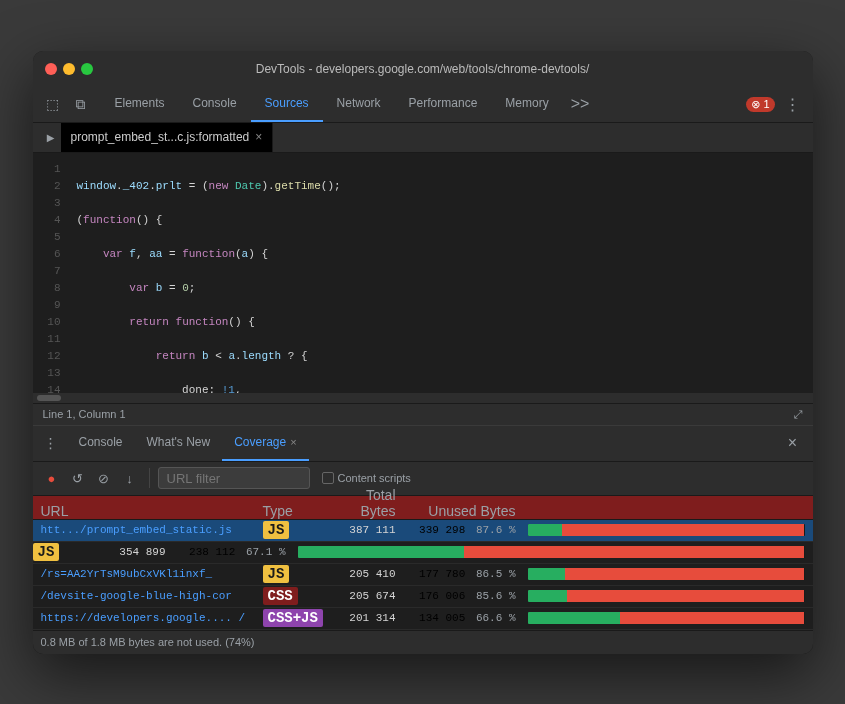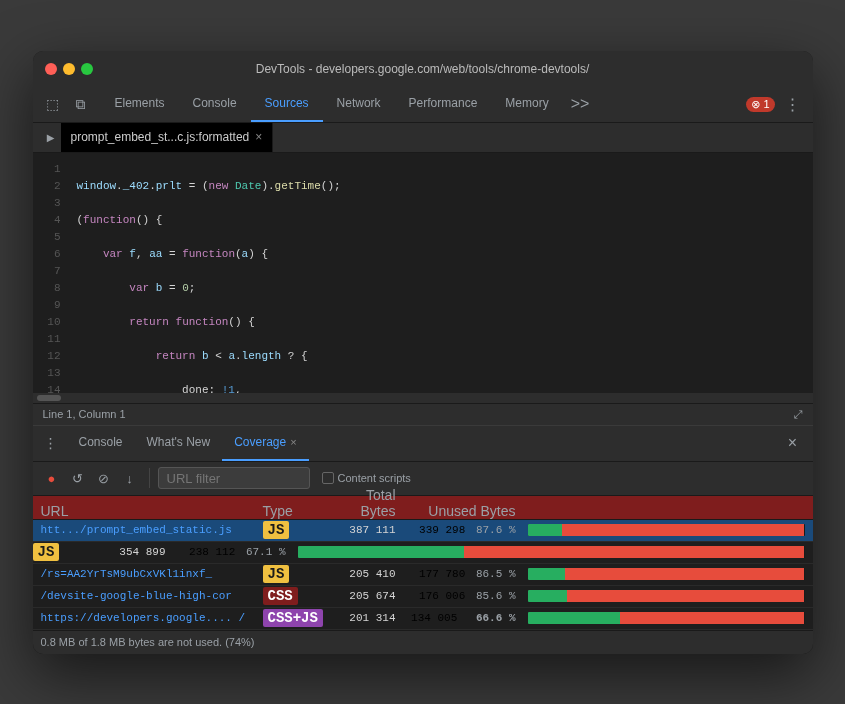--- a/index.html
+++ b/index.html
@@ -602,7 +602,7 @@
         <div class="col-total">201 314</div>
         <div class="col-unused">
           <span>134 005</span>
-          <span style="color:#9aa0a6;margin-left:12px;font-weight:bold;">66.6 %</span>
+          <span style="color:#9aa0a6;margin-left:4px;">66.6 %</span>
         </div>
         <div class="col-bar">
           <div class="bar-container">

